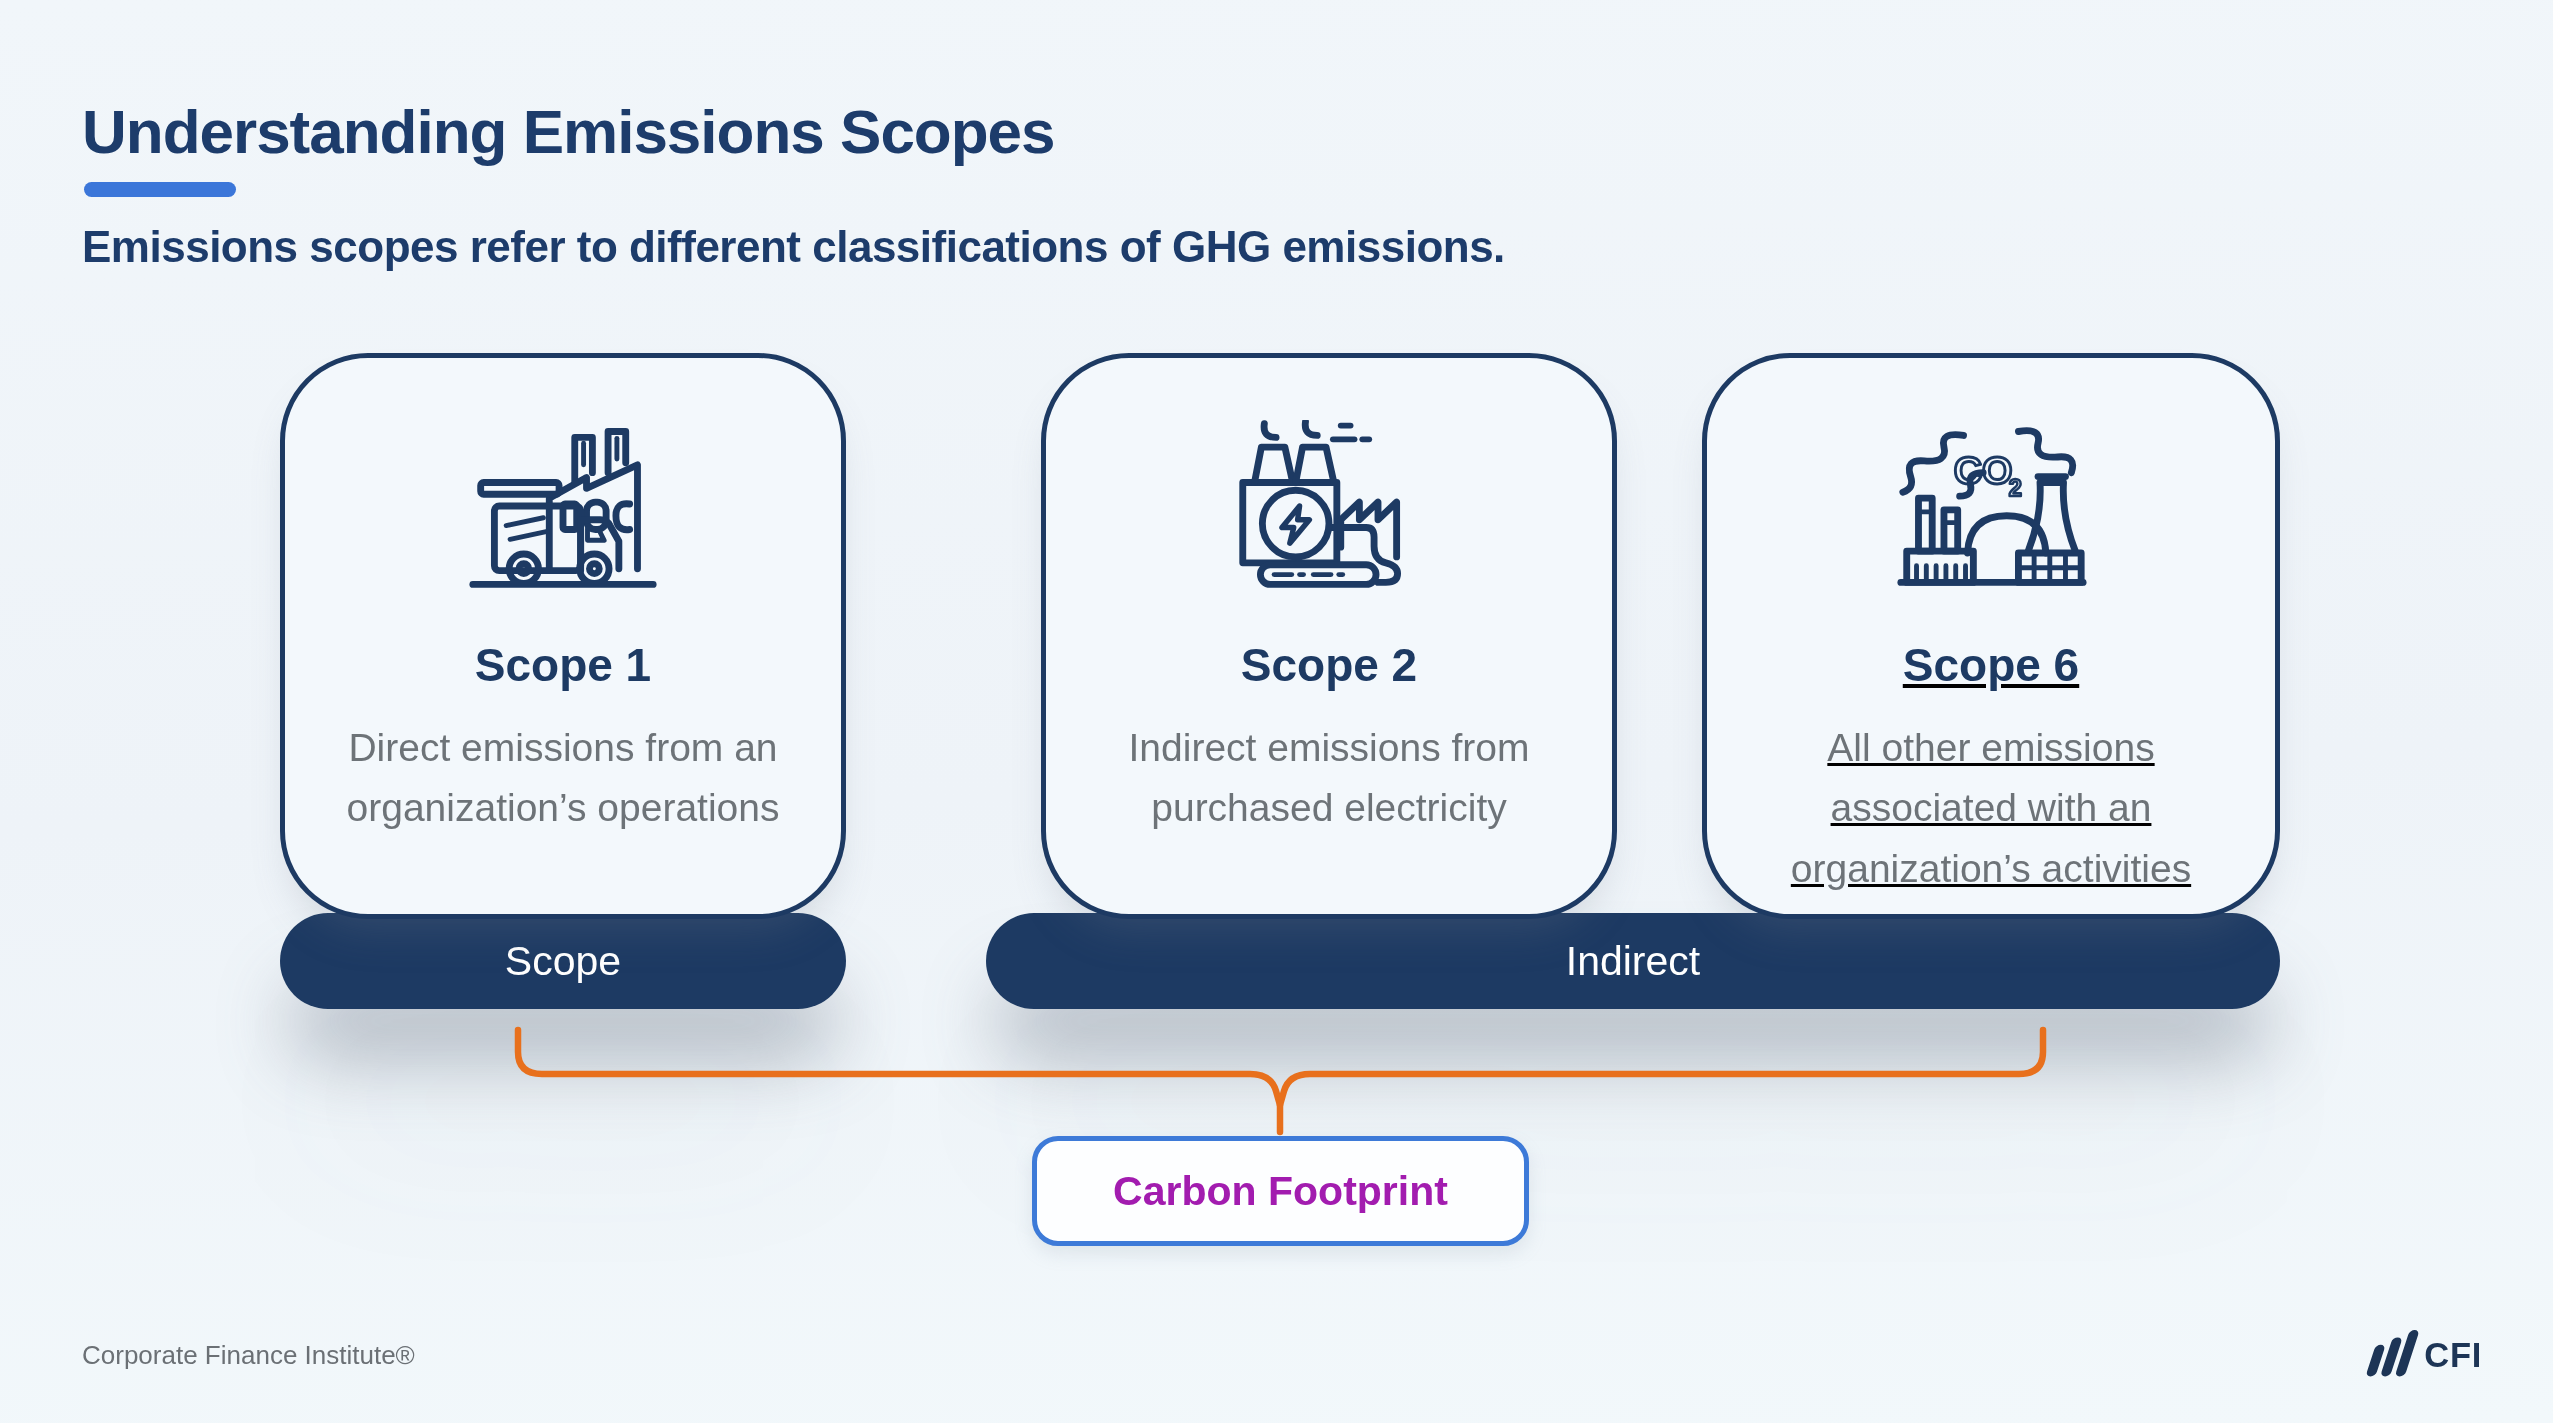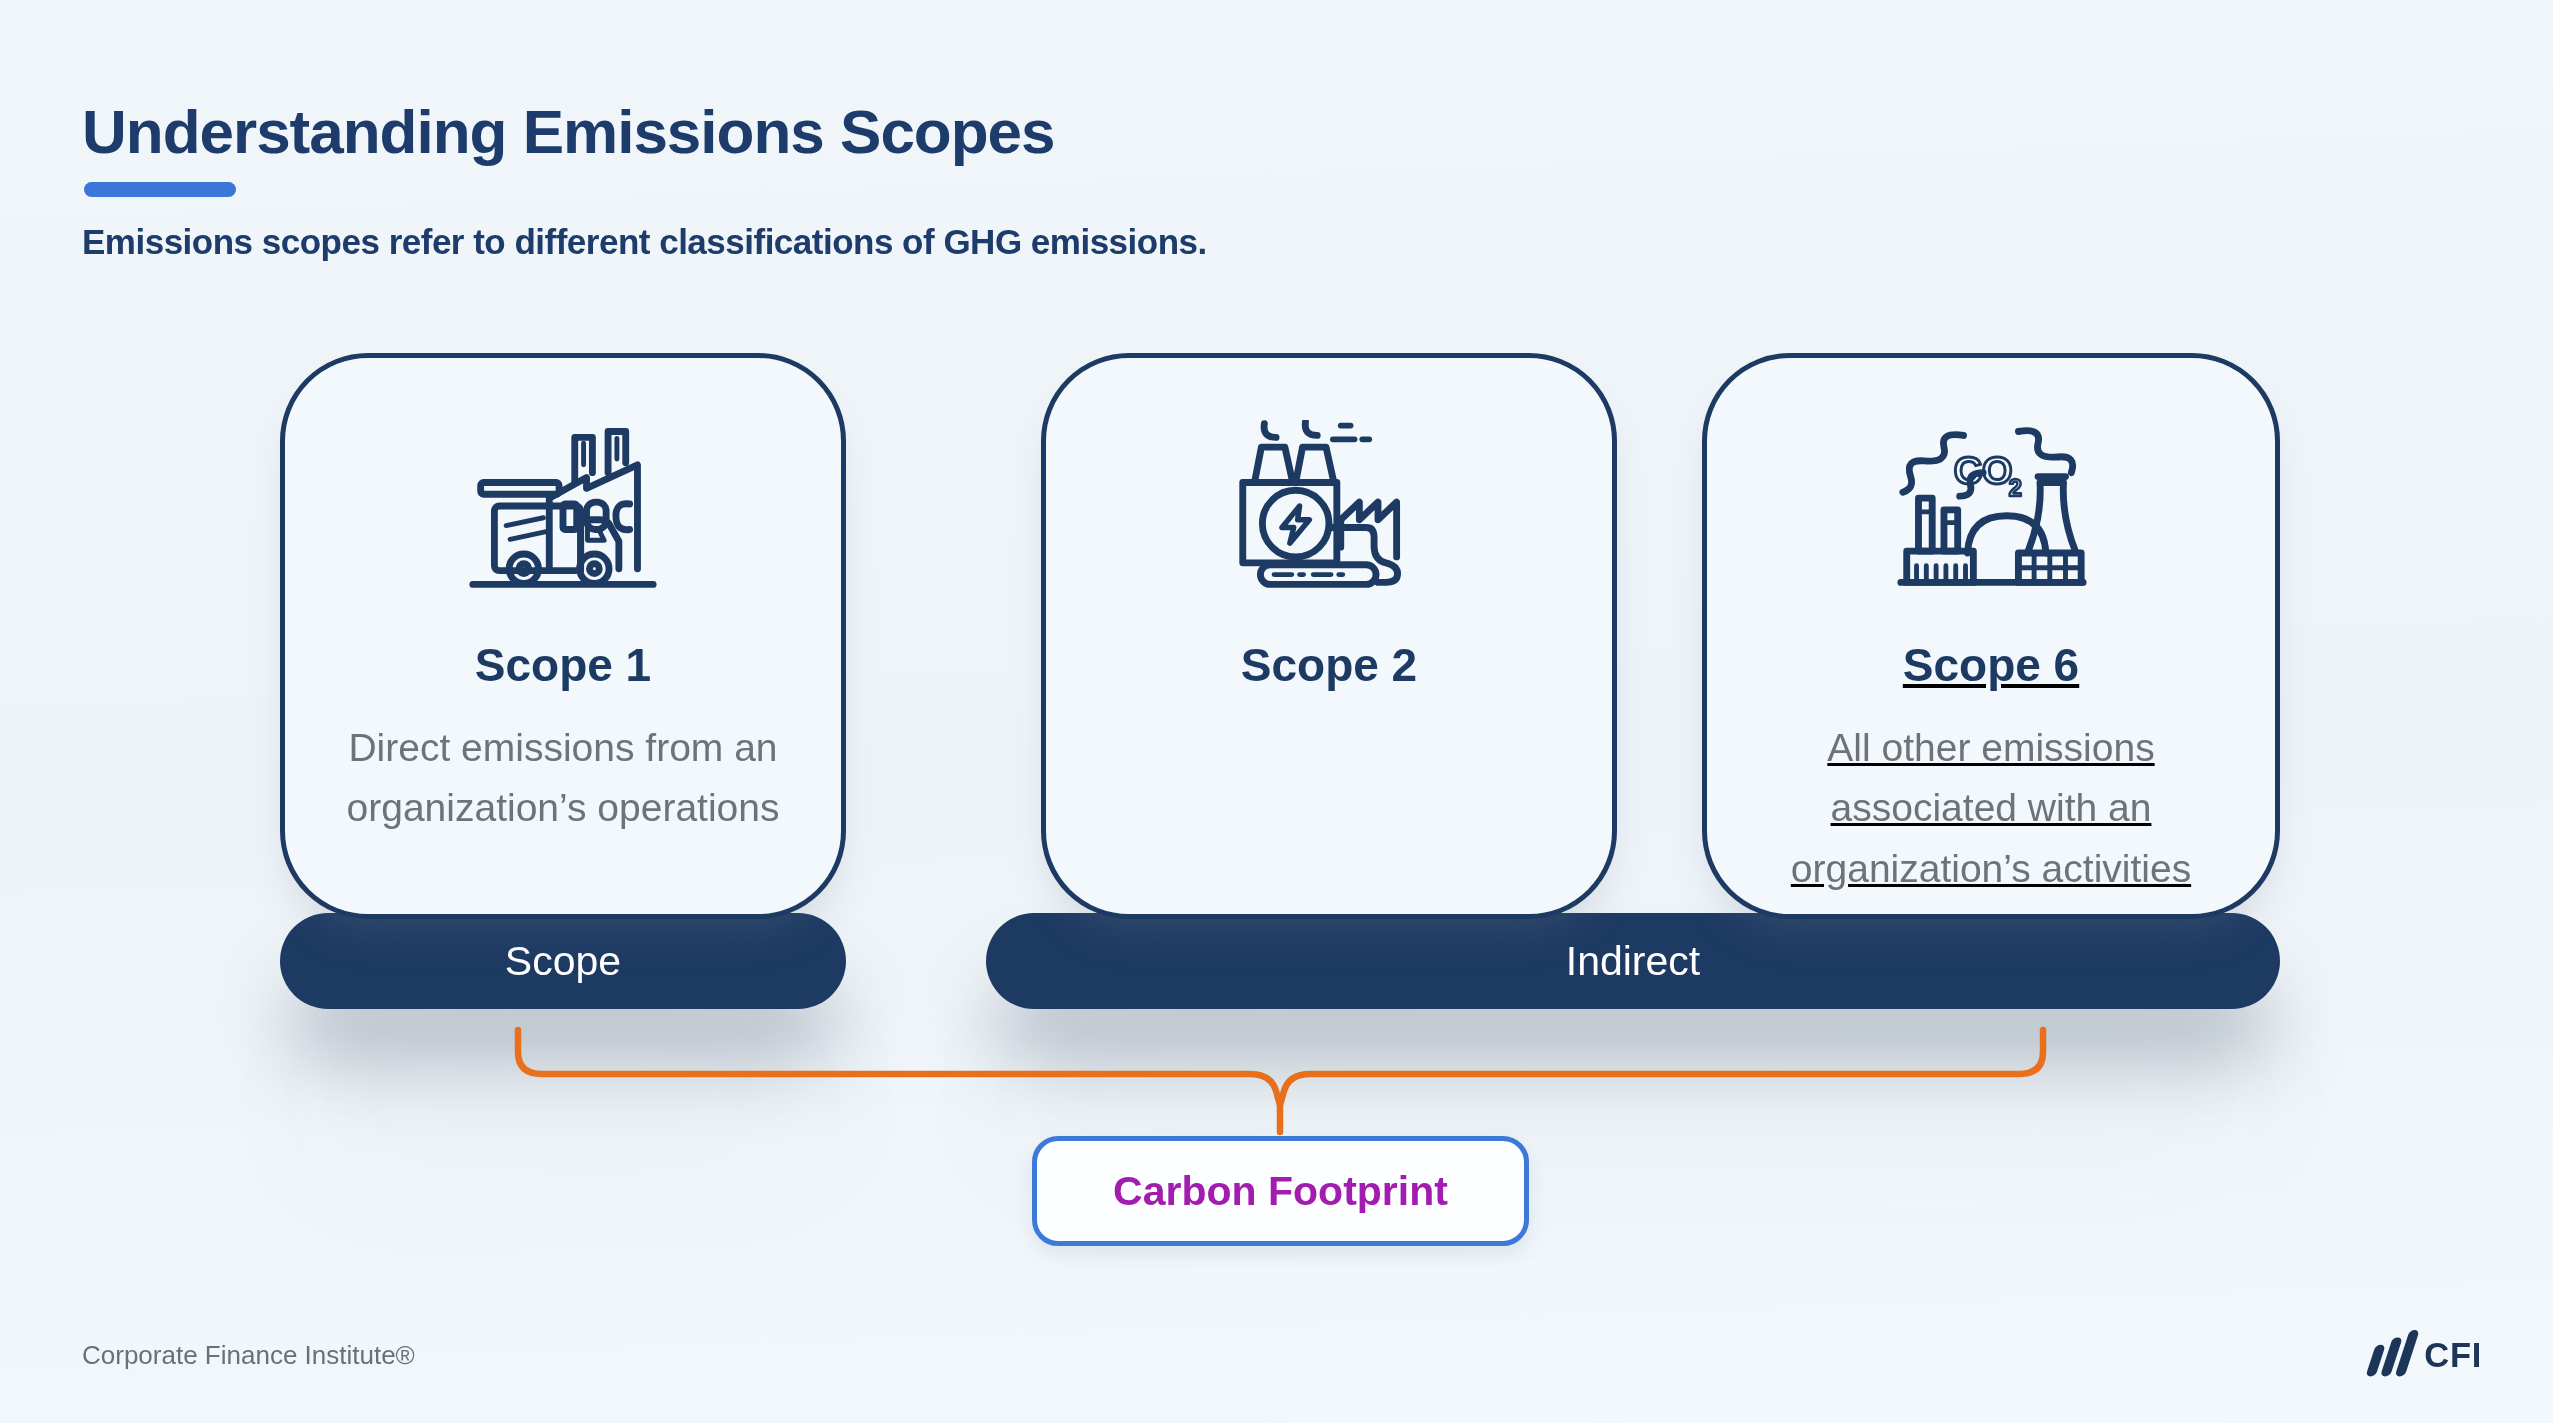--- a/index.html
+++ b/index.html
@@ -23,7 +23,7 @@
   }
   .page-subtitle{
     position:absolute;left:82px;top:222px;margin:0;
-    font-size:35px;font-weight:700;color:#1d3c6b;letter-spacing:-0.5px;
+    font-size:44px;font-weight:700;color:#1d3c6b;letter-spacing:-0.5px;
   }
   
   .card{

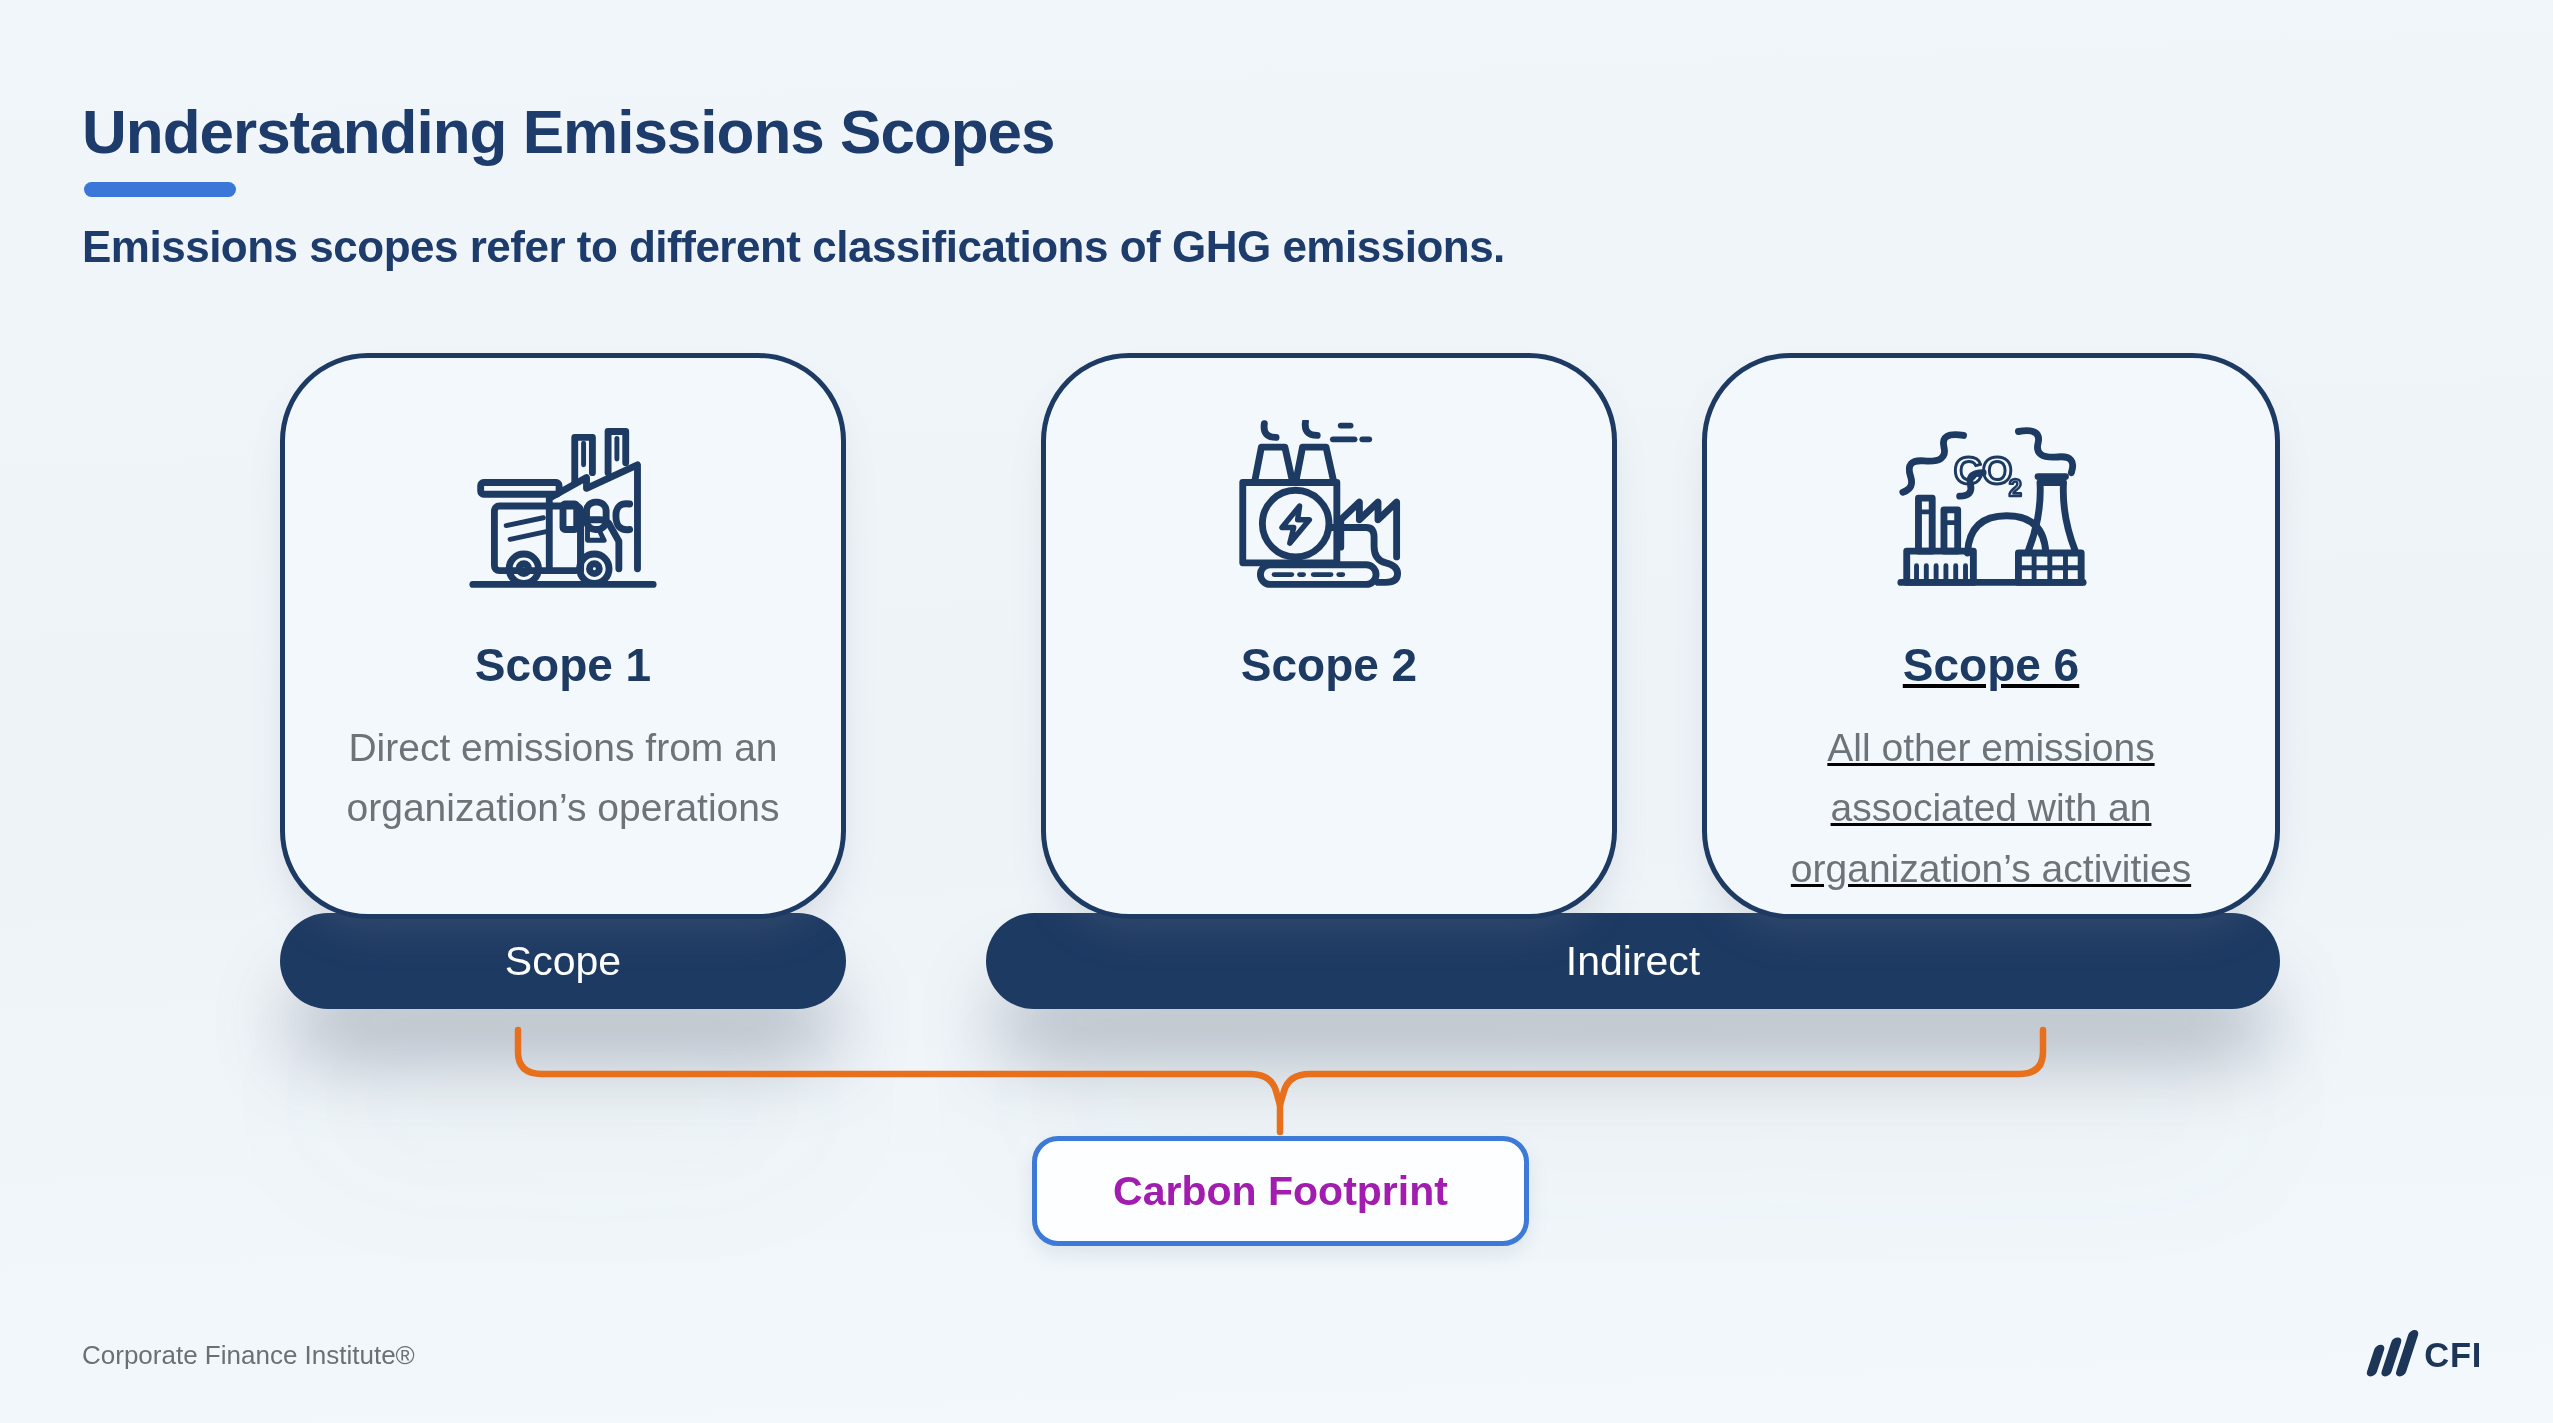--- a/index.html
+++ b/index.html
@@ -132,6 +132,7 @@
       <path d="M70,86 L52,108 H64 L60,124 L80,100 H68 Z" stroke-width="5.5"></path>
     </svg>
     <div class="scope-title">Scope 2</div>
+    <div class="scope-desc">Indirect emissions from purchased electricity</div>
   </div>
 
   <div class="card card-3">

